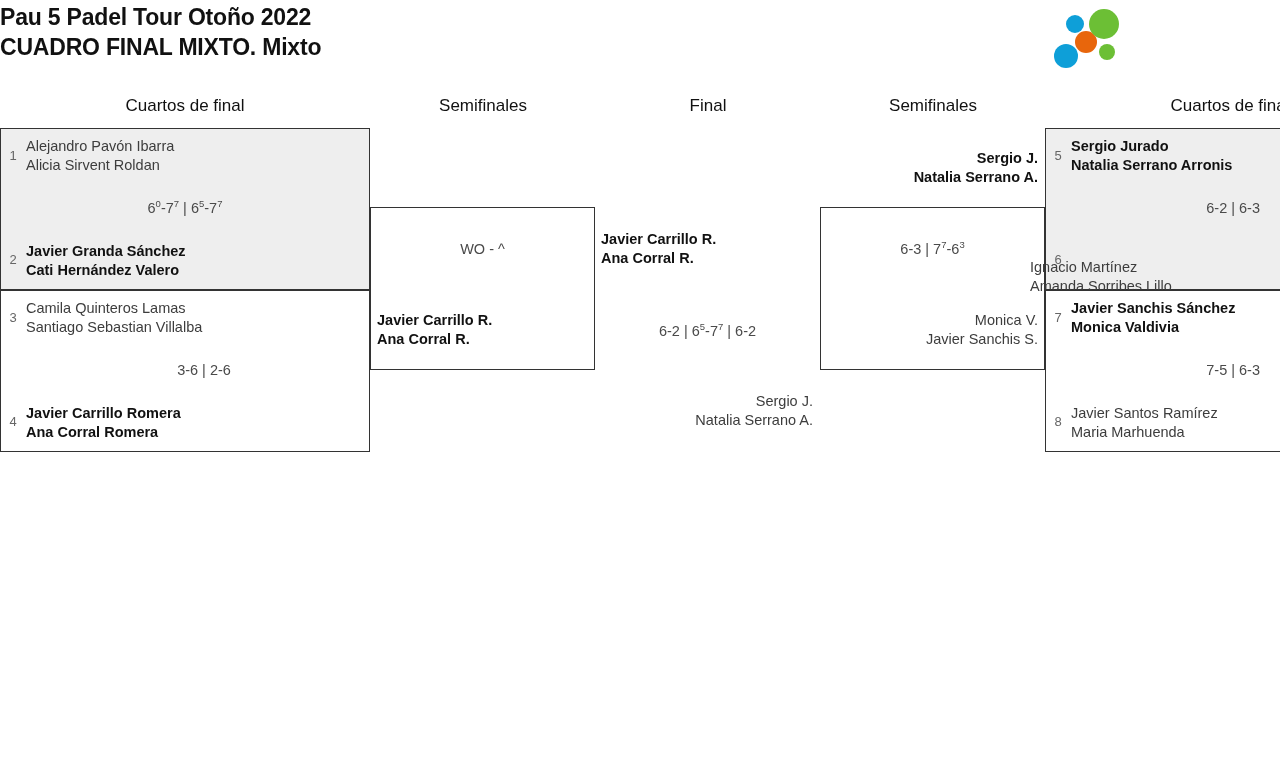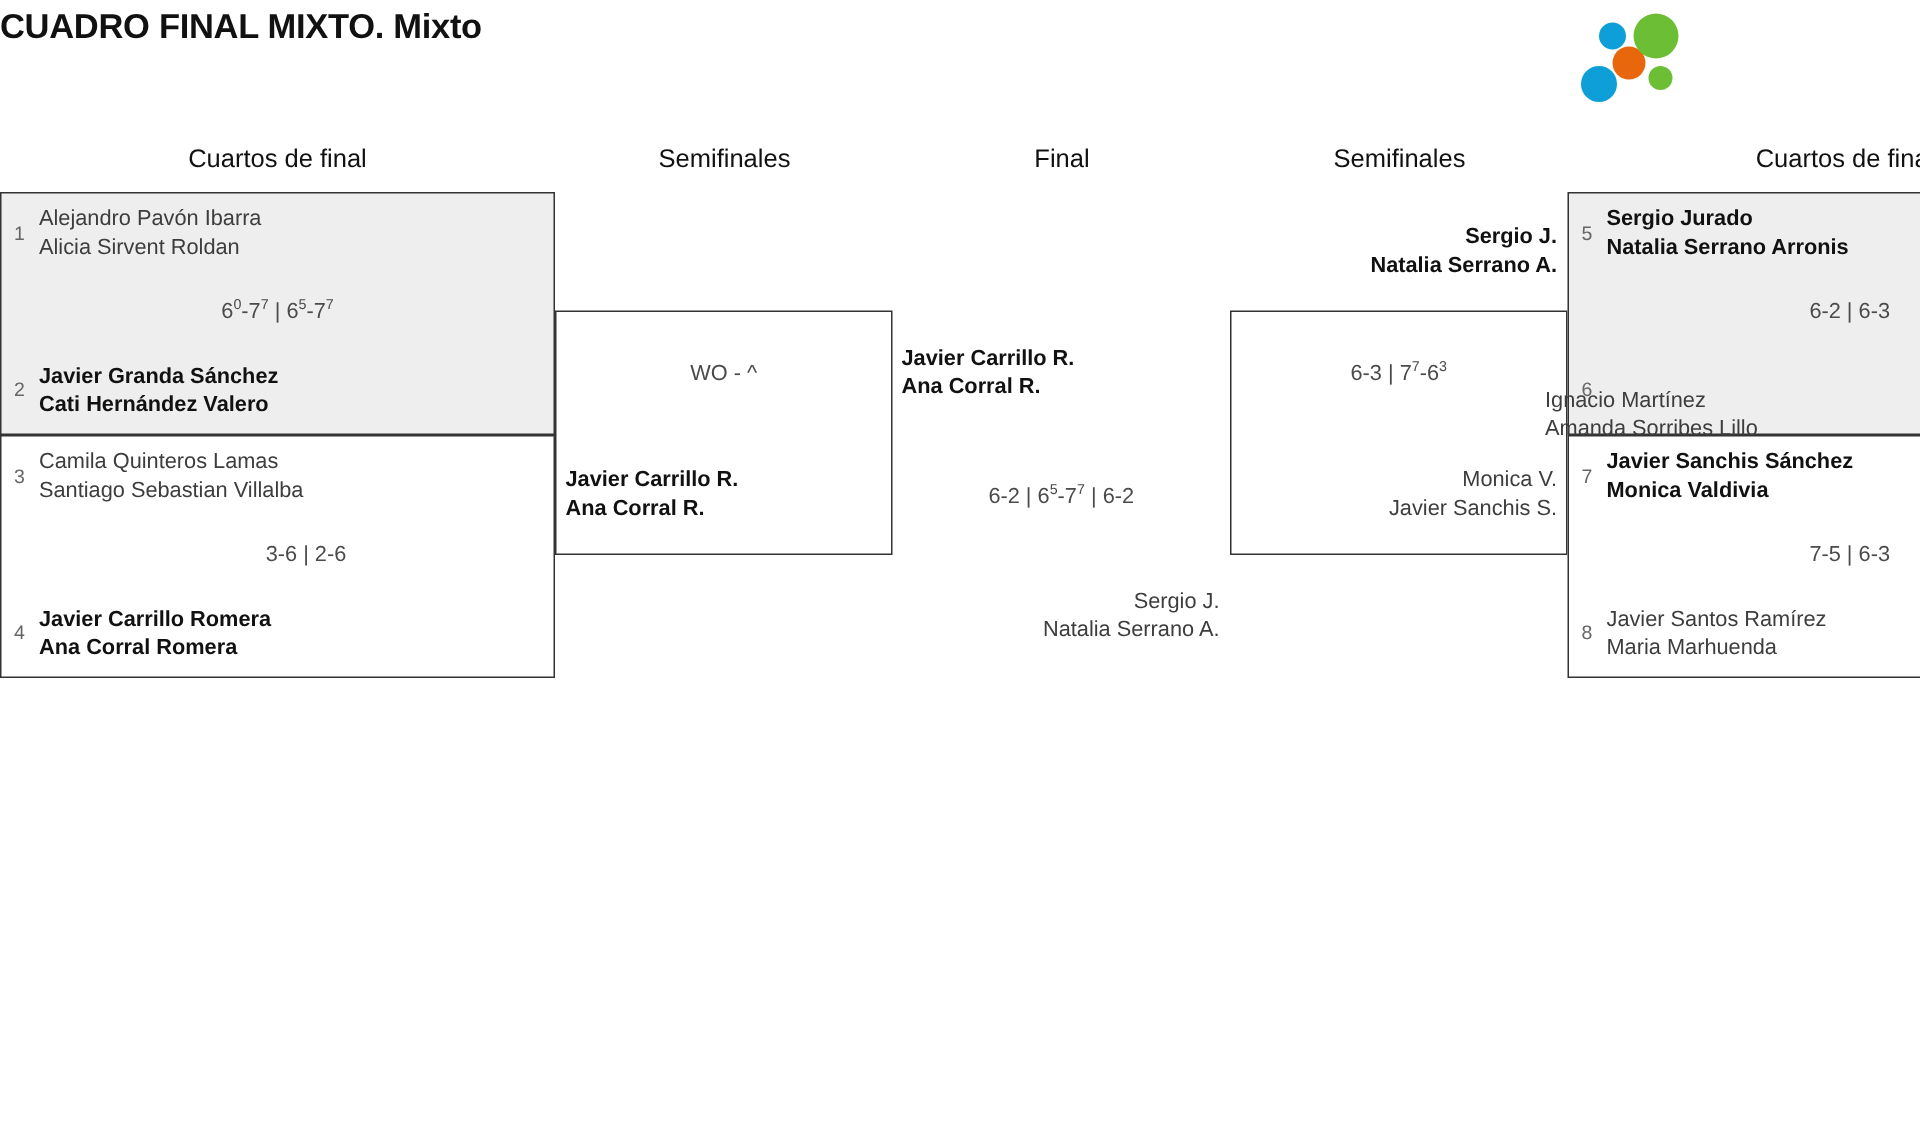--- a/index.html
+++ b/index.html
@@ -77,6 +77,7 @@
 <div id="root">
 
   <div class="title-block">
+    <span class="title-line">Pau 5 Padel Tour Otoño 2022</span>
     <span class="title-line">CUADRO FINAL MIXTO. Mixto</span>
   </div>
 

